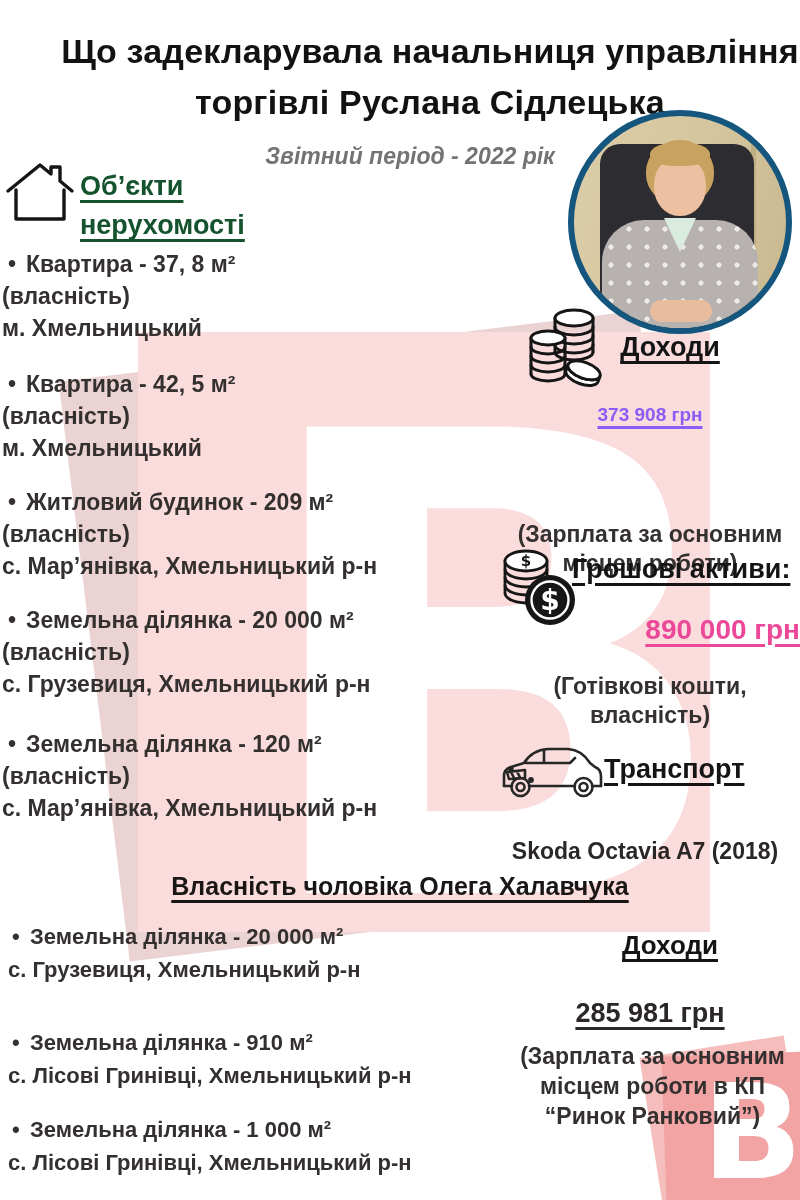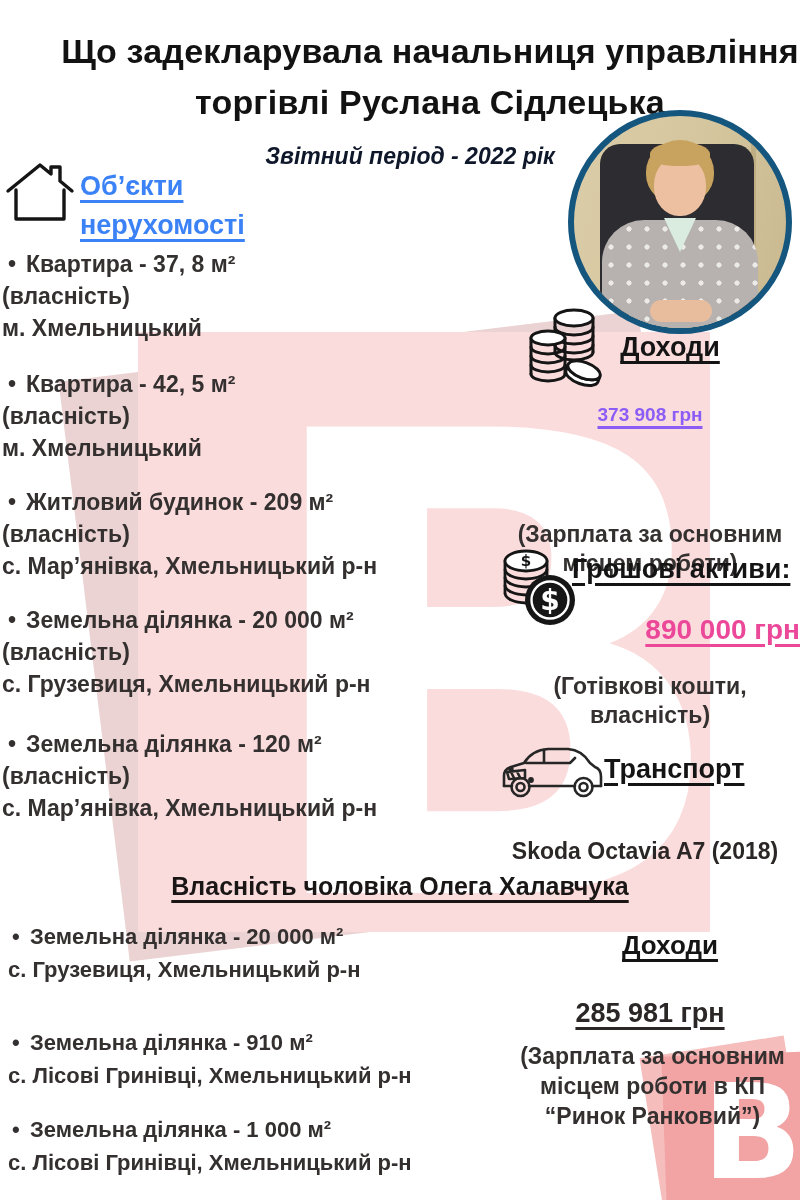--- a/index.html
+++ b/index.html
@@ -32,7 +32,7 @@
   .title { top:26px; left:0; width:800px; text-align:center; font-size:34px;
     font-weight:bold; color:#121212; line-height:1.5; letter-spacing:0.2px;padding-left:30px; }
   .subtitle { top:143px; left:120px; width:580px; text-align:center;
-    font-style:italic; font-weight:bold; font-size:23px; color:#0f172a; }
+    font-style:italic; font-weight:bold; font-size:23px; color:#737373; }
   .re-heading { left:80px; top:167px; width:205px; font-size:27px; font-weight:bold;
     color:#3b82f6; line-height:1.45; }
   .icon { display:block; }

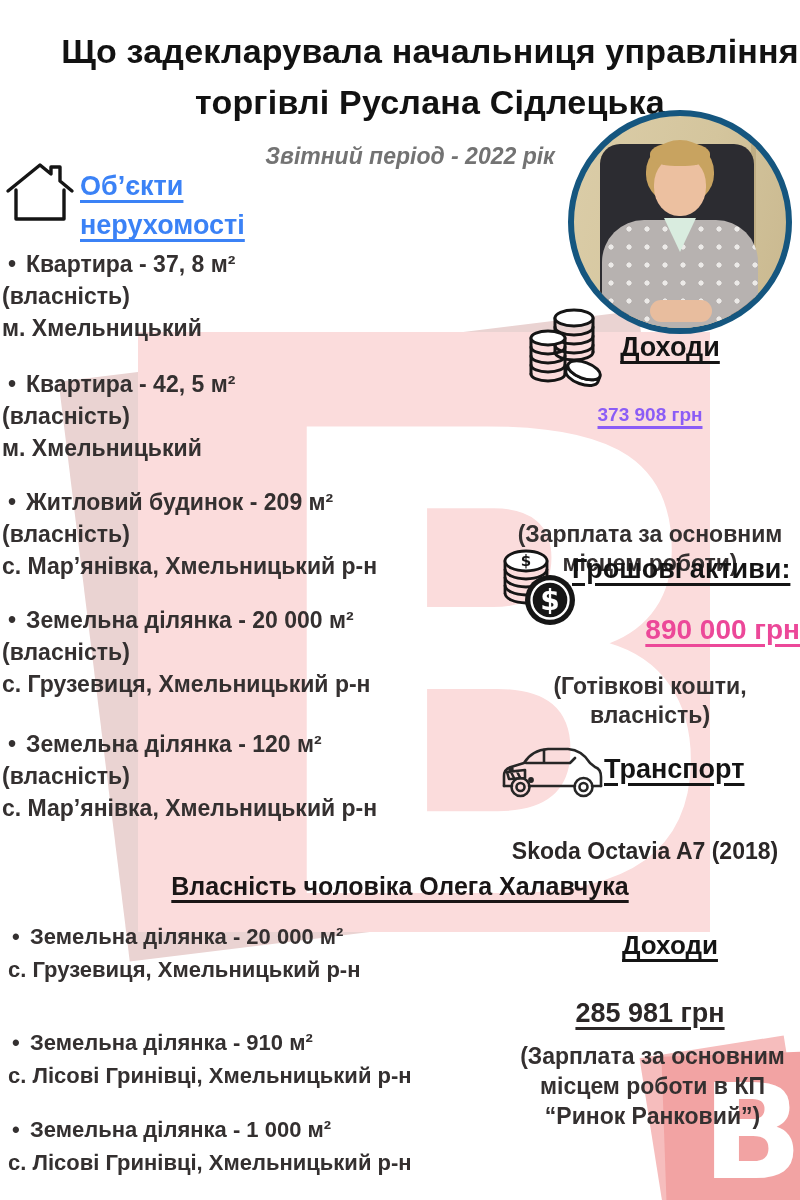--- a/index.html
+++ b/index.html
@@ -34,7 +34,7 @@
   .subtitle { top:143px; left:120px; width:580px; text-align:center;
     font-style:italic; font-weight:bold; font-size:23px; color:#737373; }
   .re-heading { left:80px; top:167px; width:205px; font-size:27px; font-weight:bold;
-    color:#3b82f6; line-height:1.45; }
+    color:#14532d; line-height:1.45; }
   .icon { display:block; }
   
   .item { left:2px; width:434px; font-size:23px; font-weight:bold; line-height:32px; }

